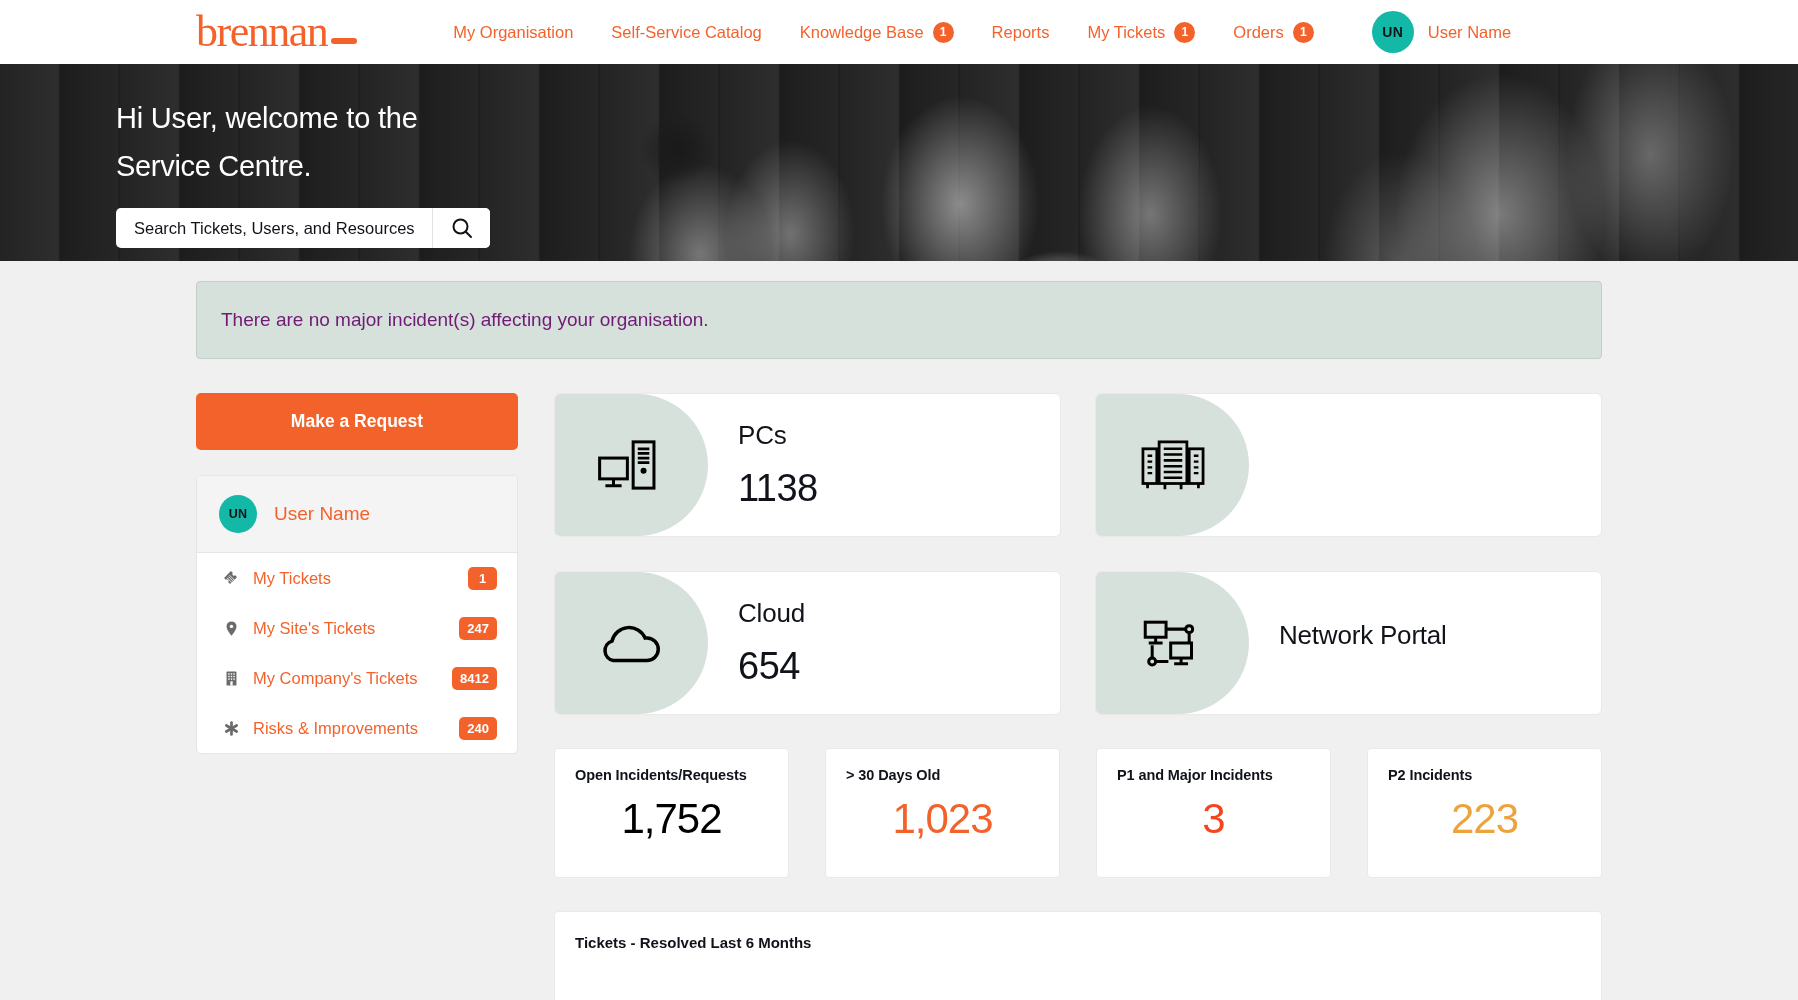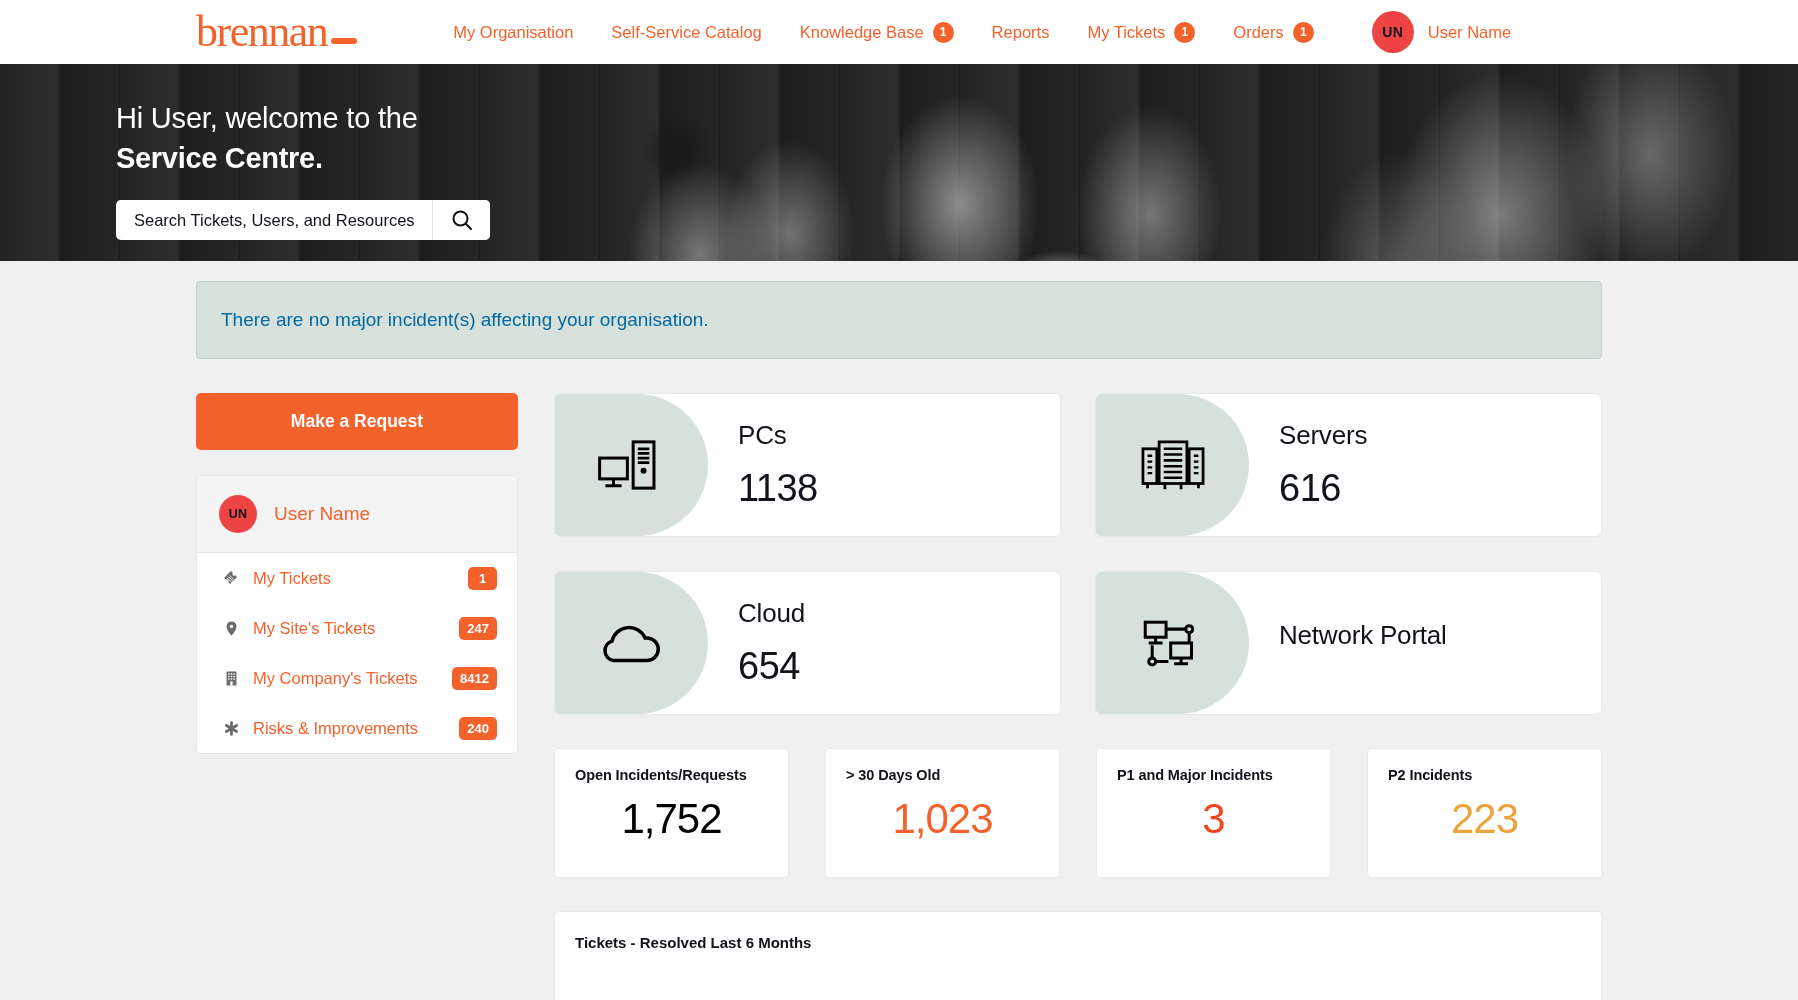--- a/index.html
+++ b/index.html
@@ -79,7 +79,7 @@
     width: 42px;
     height: 42px;
     border-radius: 50%;
-    background: #ef4444;
+    background: #14b8a6;
     display: flex;
     align-items: center;
     justify-content: center;

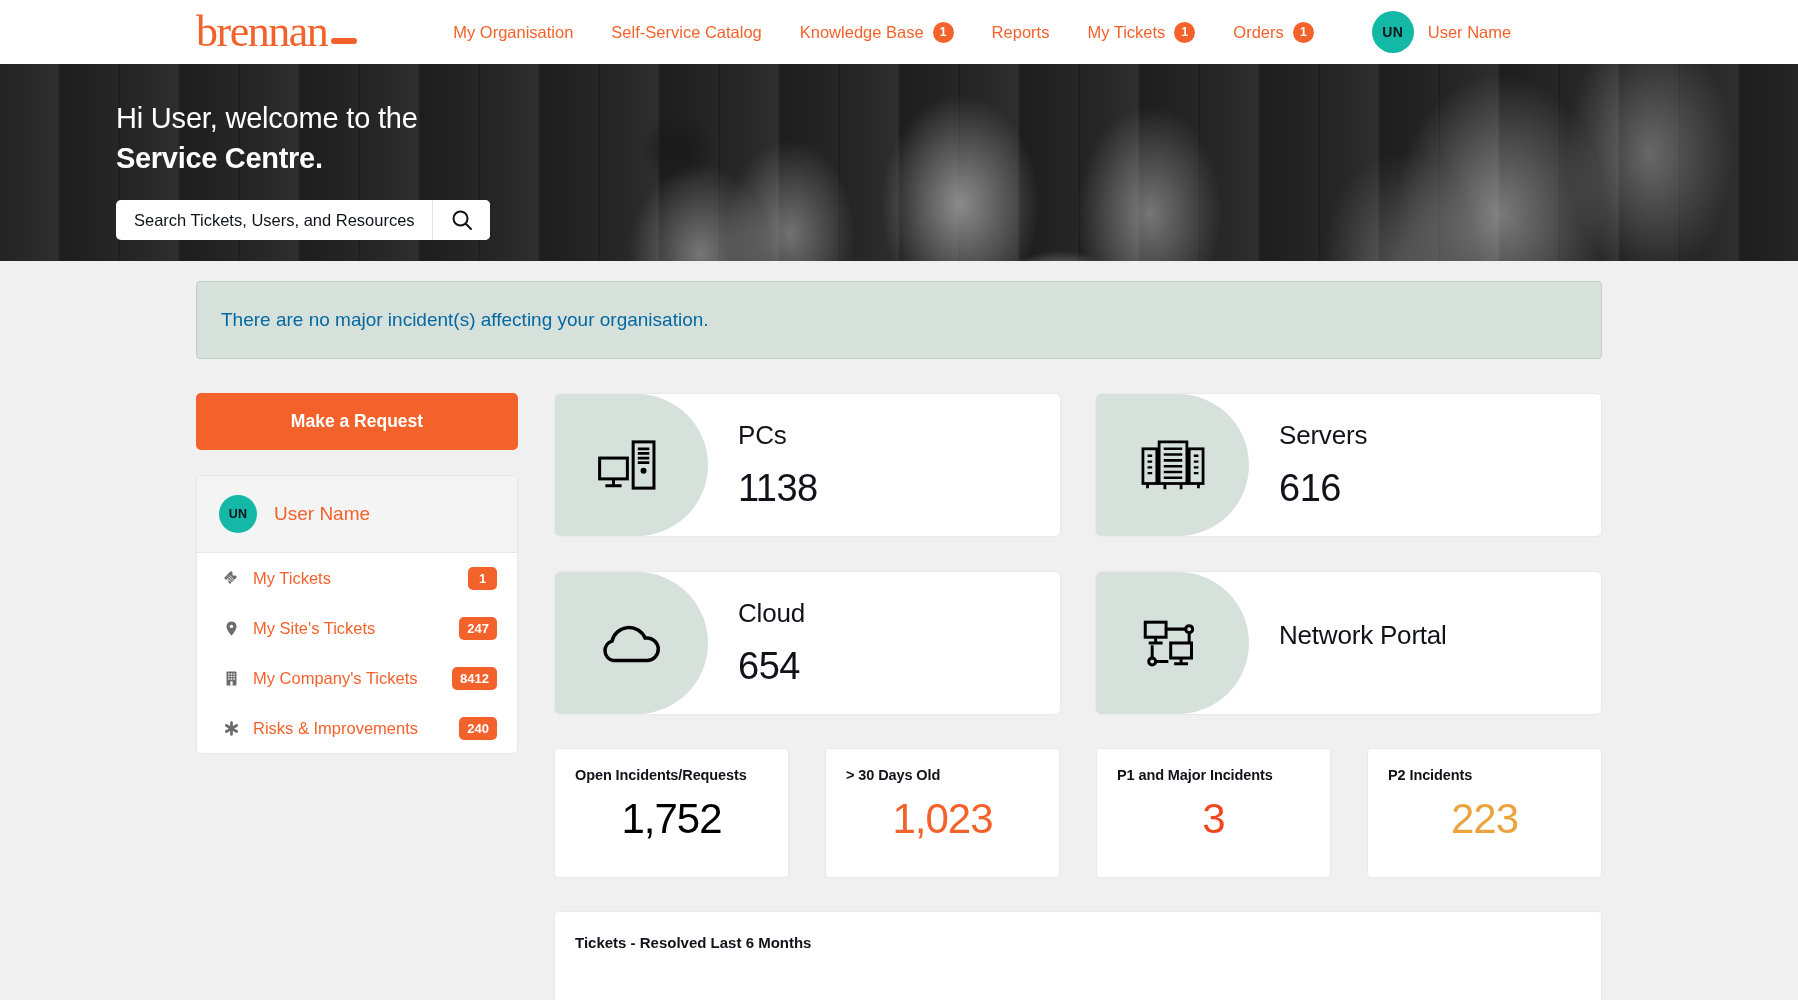--- a/index.html
+++ b/index.html
@@ -136,8 +136,8 @@
   }
   .hero-title-strong {
     display: block;
-    font-weight: 700;
-    margin-top: 11px;
+    font-weight: 400;
+    margin-top: 19px;
     letter-spacing: -0.3px;
   }
   .searchbar {

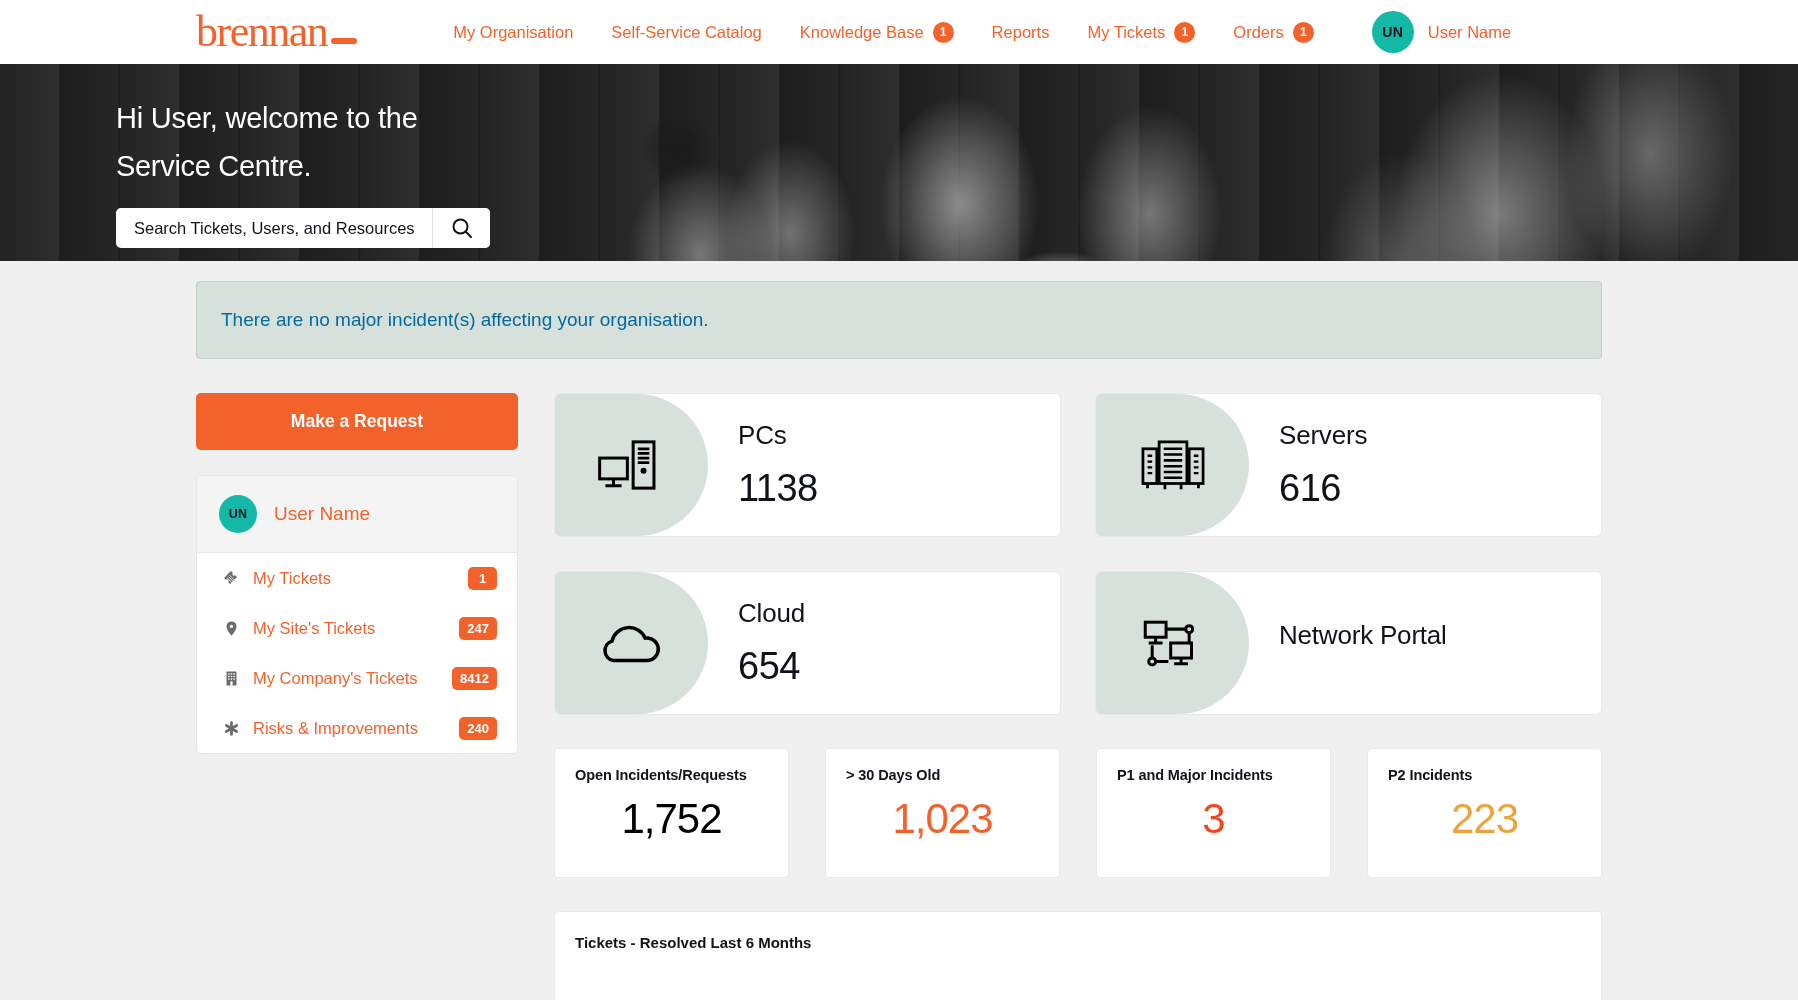--- a/index.html
+++ b/index.html
@@ -188,7 +188,7 @@
     display: flex;
     align-items: center;
     padding-left: 24px;
-    color: #0369a1;
+    color: #701a75;
     font-size: 19px;
   }
 

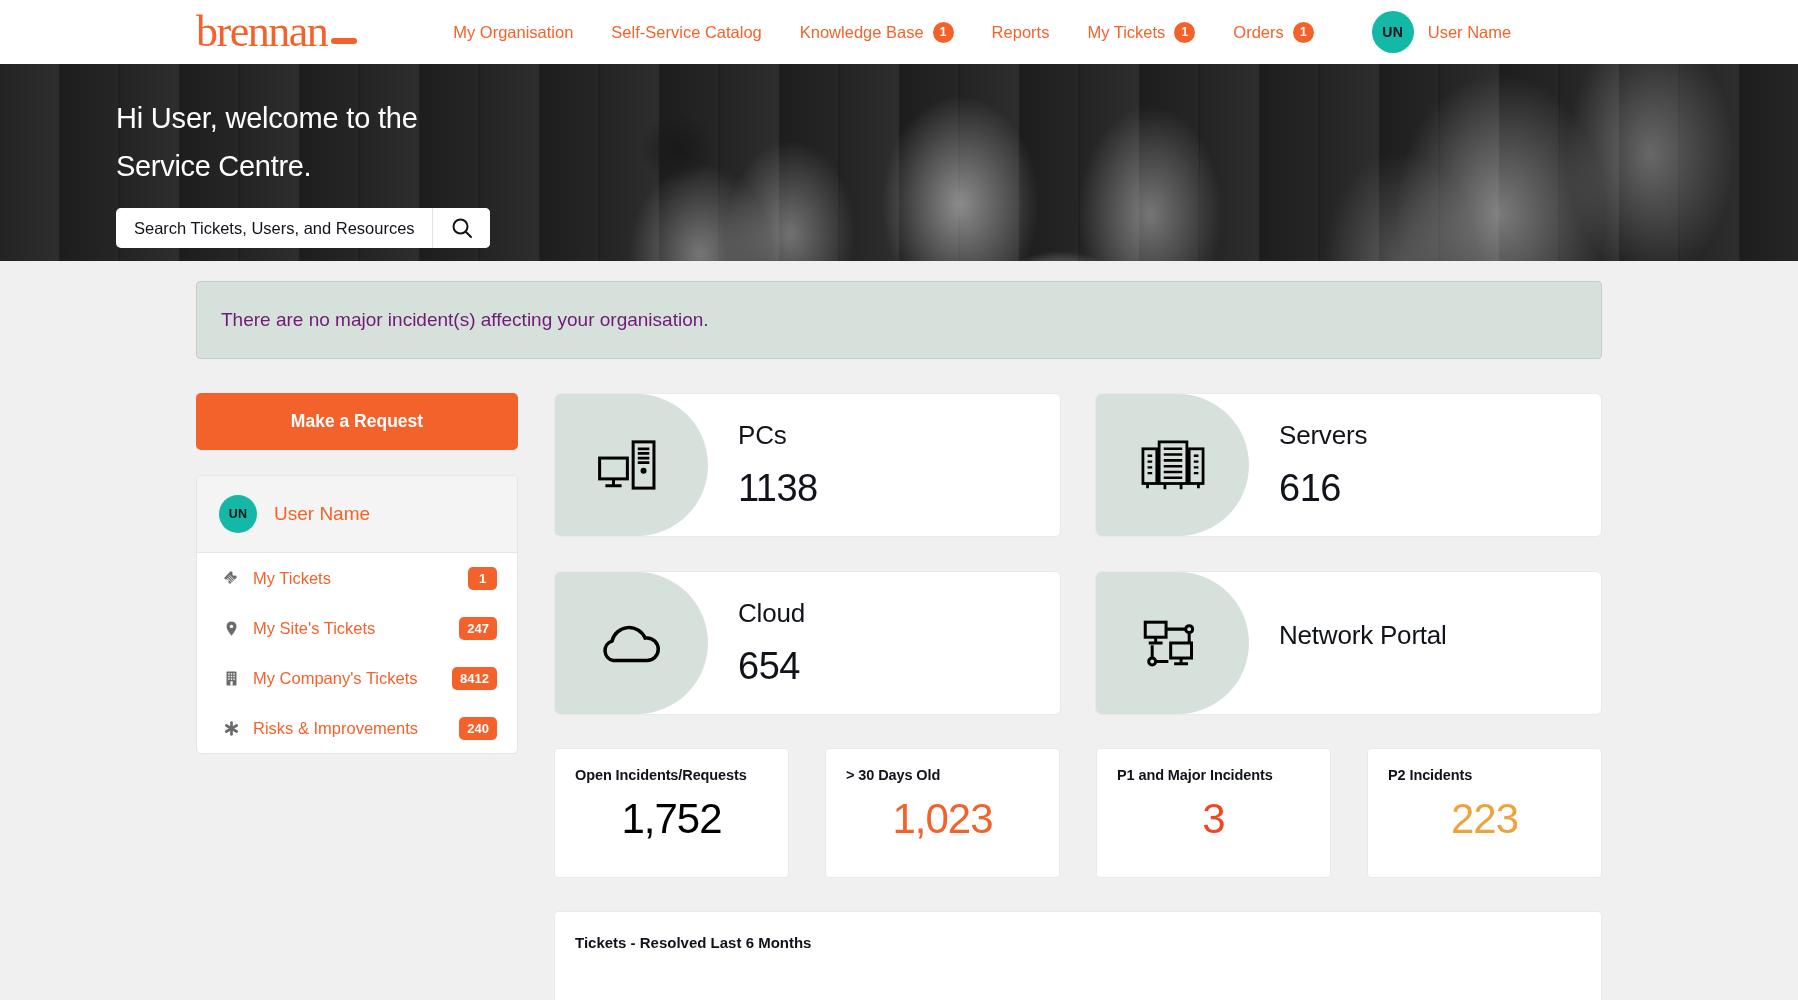--- a/index.html
+++ b/index.html
@@ -545,10 +545,6 @@
               <line x1="39" y1="48" x2="39" y2="53"></line>
             </svg>
           </div>
-          <div class="tile-body">
-            <div class="tile-title">Servers</div>
-            <div class="tile-value">616</div>
-          </div>
         </div>
 
         <div class="tile">

